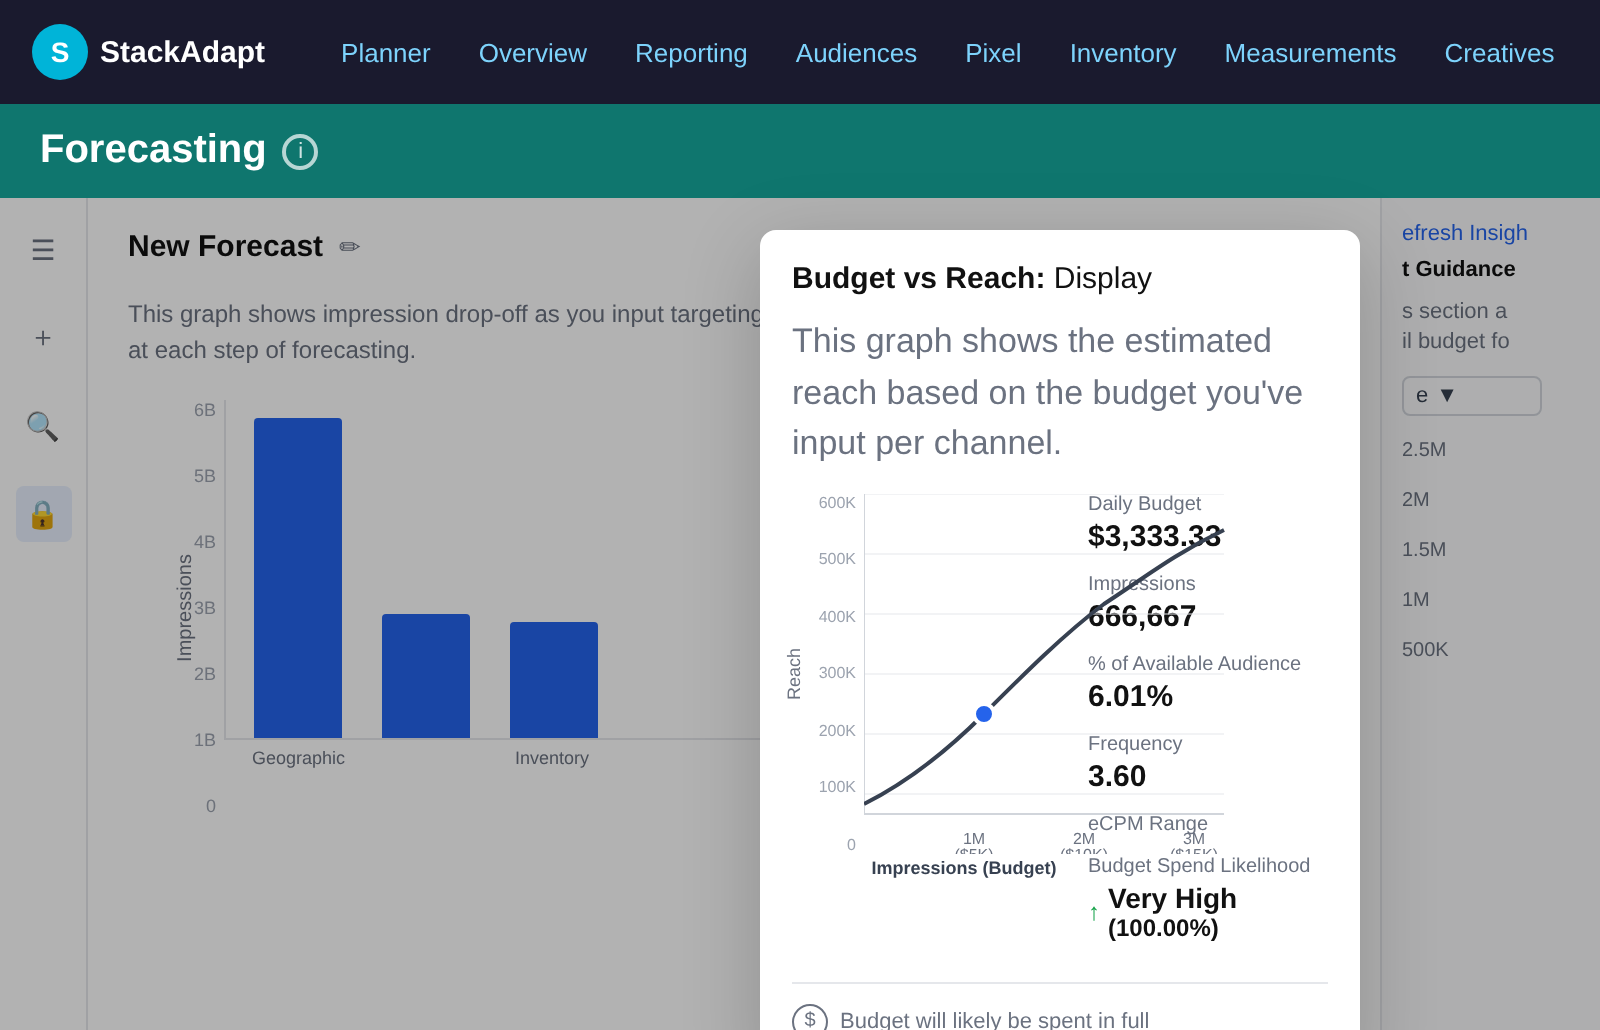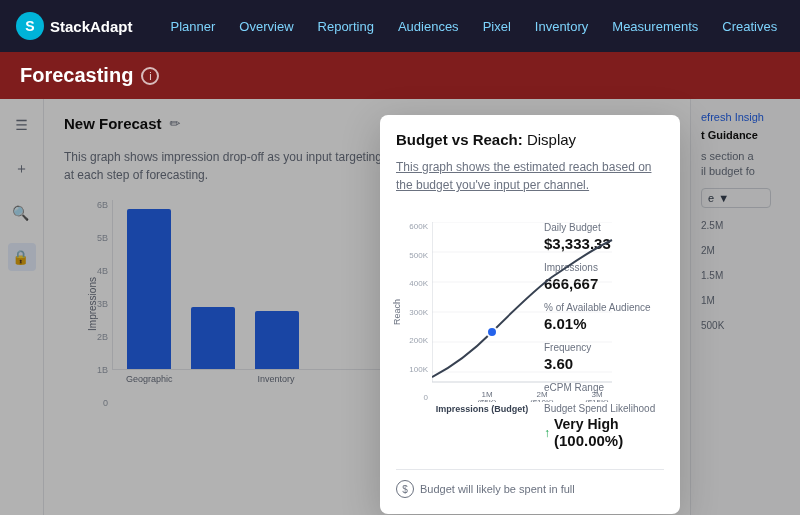--- a/index.html
+++ b/index.html
@@ -54,7 +54,7 @@
 
     
     .page-title-bar {
-      background: #7f1d1d;
+      background: #0f766e;
       padding: 12px 20px;
       display: flex;
       align-items: center;

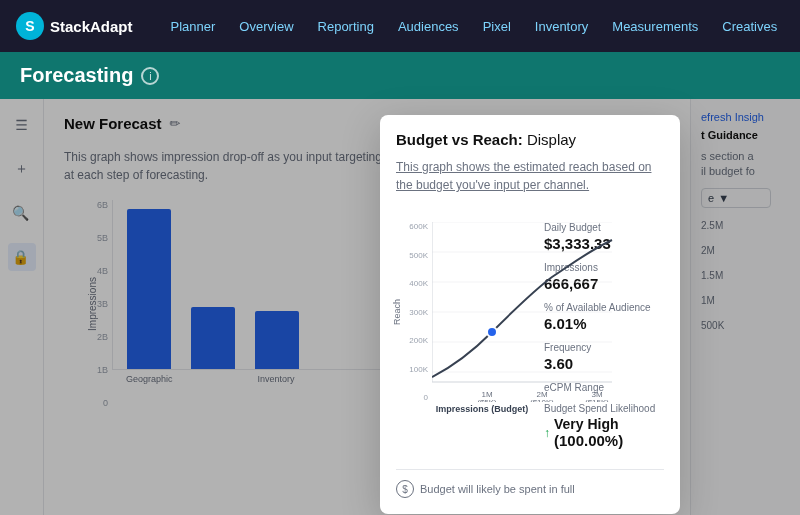--- a/index.html
+++ b/index.html
@@ -214,11 +214,10 @@
       margin-bottom: 4px;
     }
     .modal-subtitle {
-      font-size: 12px;
-      color: #6b7280;
-      margin-bottom: 28px;
+      font-size: 17px;
+      color: #6b7280;
+      margin-bottom: 12px;
       line-height: 1.5;
-      text-decoration: underline;
     }
     .modal-body {
       display: flex;

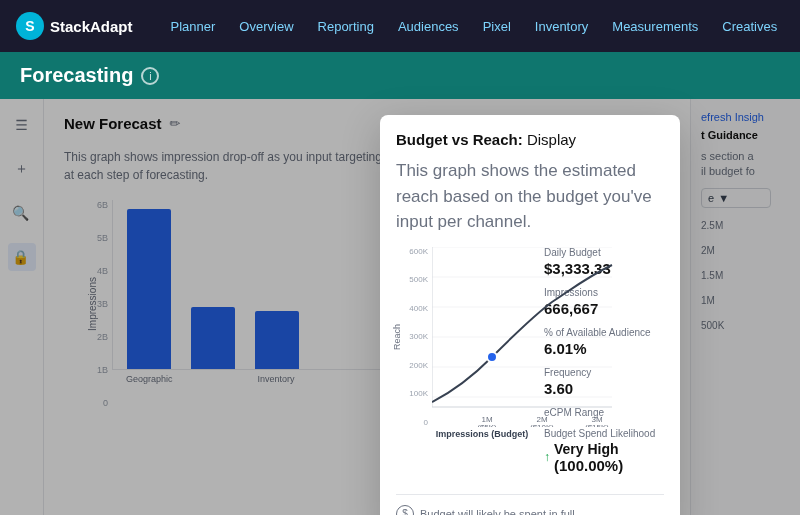--- a/index.html
+++ b/index.html
@@ -487,7 +487,7 @@
             <span class="arrow-up">↑</span>
             <div>
               <div>Very High</div>
-              <div style="font-size:15px; font-weight:600;">(100.00%)</div>
+              <div style="font-size:12px; font-weight:600;">(100.00%)</div>
             </div>
           </div>
         </div>

